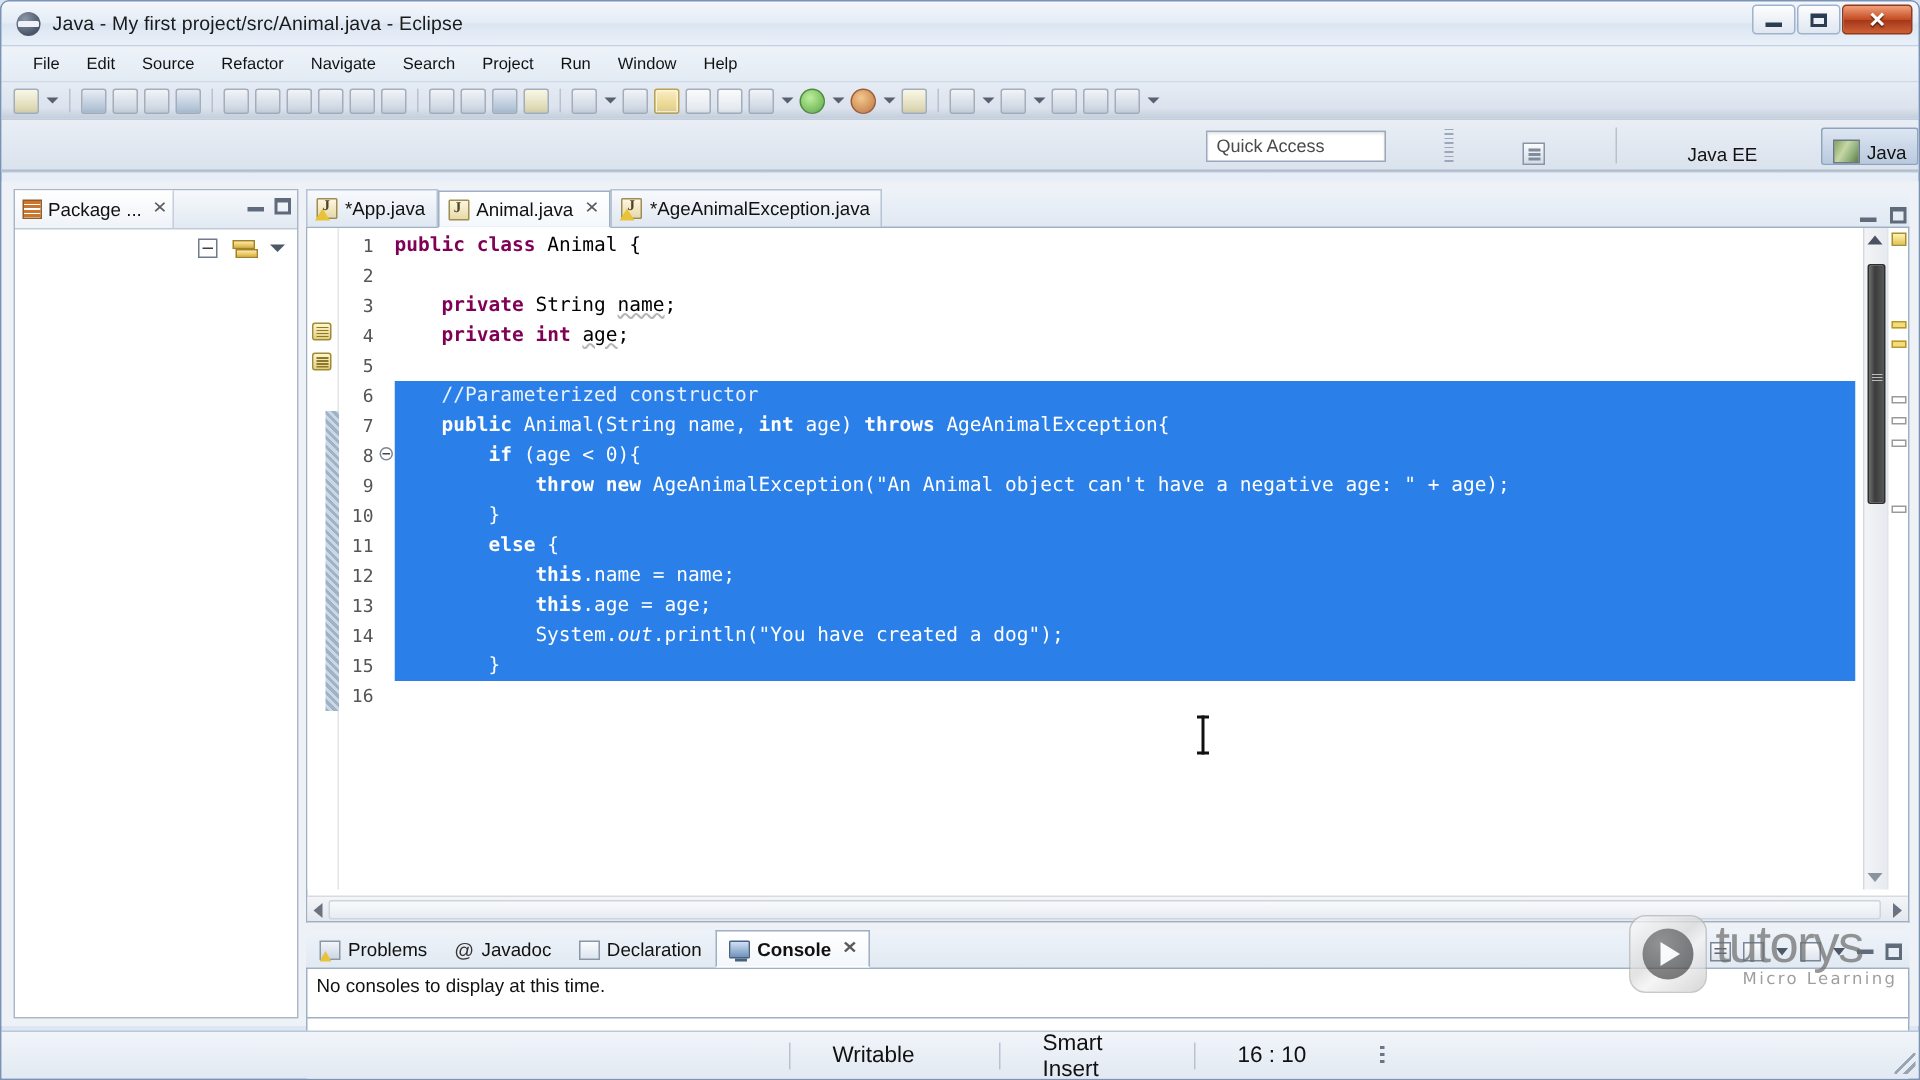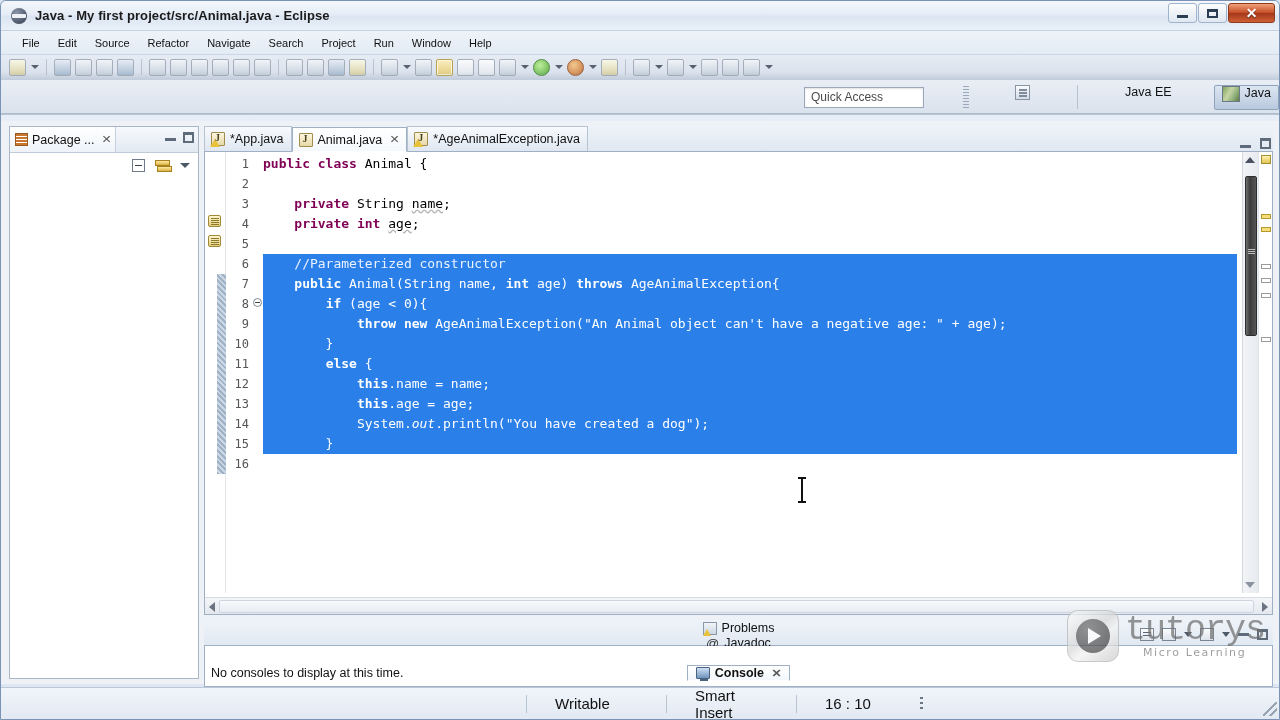--- a/index.html
+++ b/index.html
@@ -39,7 +39,7 @@
     background:#eef2f7; border-radius:1px;
   }
   #win-title {
-    font-size:13px; color:#1a1a1a; letter-spacing:.1px; white-space:nowrap;font-weight:bold;
+    font-size:13px; color:#1a1a1a; letter-spacing:.1px; white-space:nowrap;
   }
   #win-buttons { position:absolute; right:4px; top:2px; display:flex; }
   .winbtn {

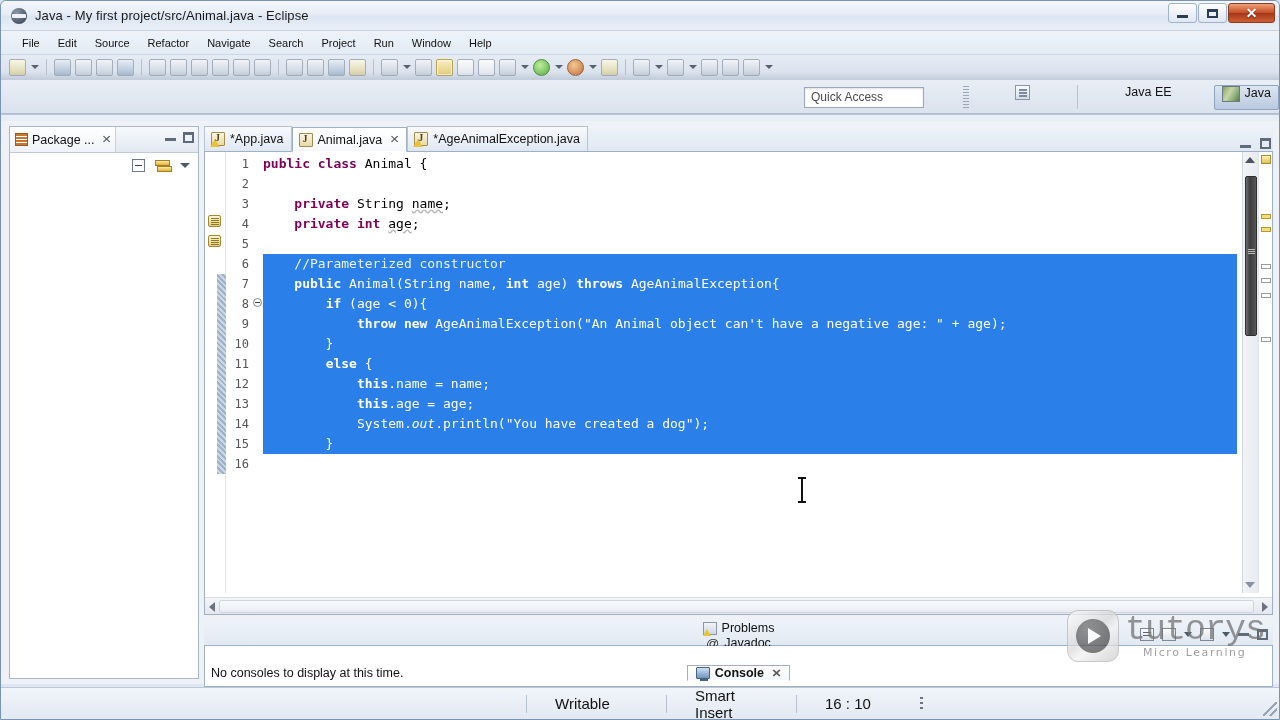--- a/index.html
+++ b/index.html
@@ -138,7 +138,7 @@
   }
   #persp-sep { width:1px; height:24px; background:#b7c2d1; margin:0 5px; }
   .persp-btn {
-    height:25px; display:flex; align-items:flex-start; padding:0 7px;
+    height:25px; display:flex; align-items:flex-end; padding:0 7px;
     font-size:12.5px; color:#111; gap:5px;
   }
   .persp-btn.sel {

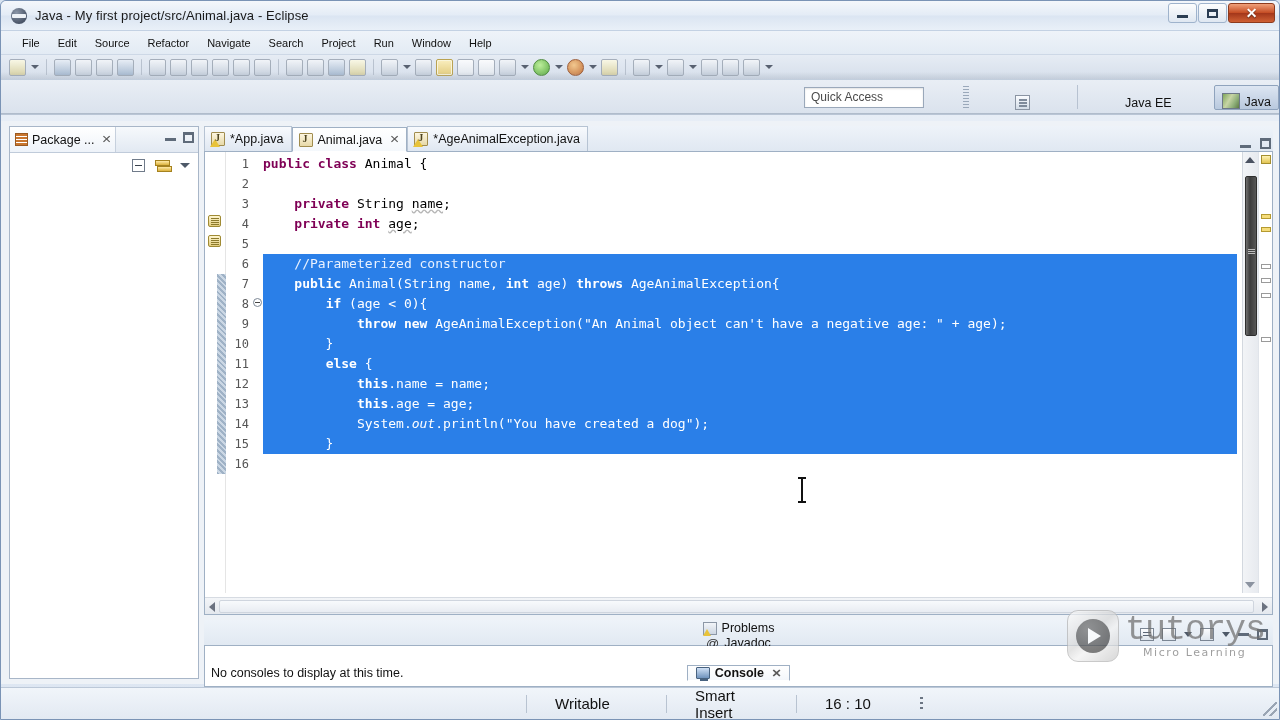--- a/index.html
+++ b/index.html
@@ -402,10 +402,9 @@
     position:absolute; left:203px; top:499px; width:1069px; height:59px;
   }
   #console-tabs {
-    height:26px; display:flex; align-items:center; position:relative;
+    height:26px; display:flex; align-items:flex-start; position:relative;
     background: linear-gradient(#eef3f9,#e1e9f2);
     border-bottom:1px solid #9fb0c4;
-    flex-direction:column;
   }
   .ctab {
     height:25px; display:flex; align-items:center; gap:5px; padding:0 8px;

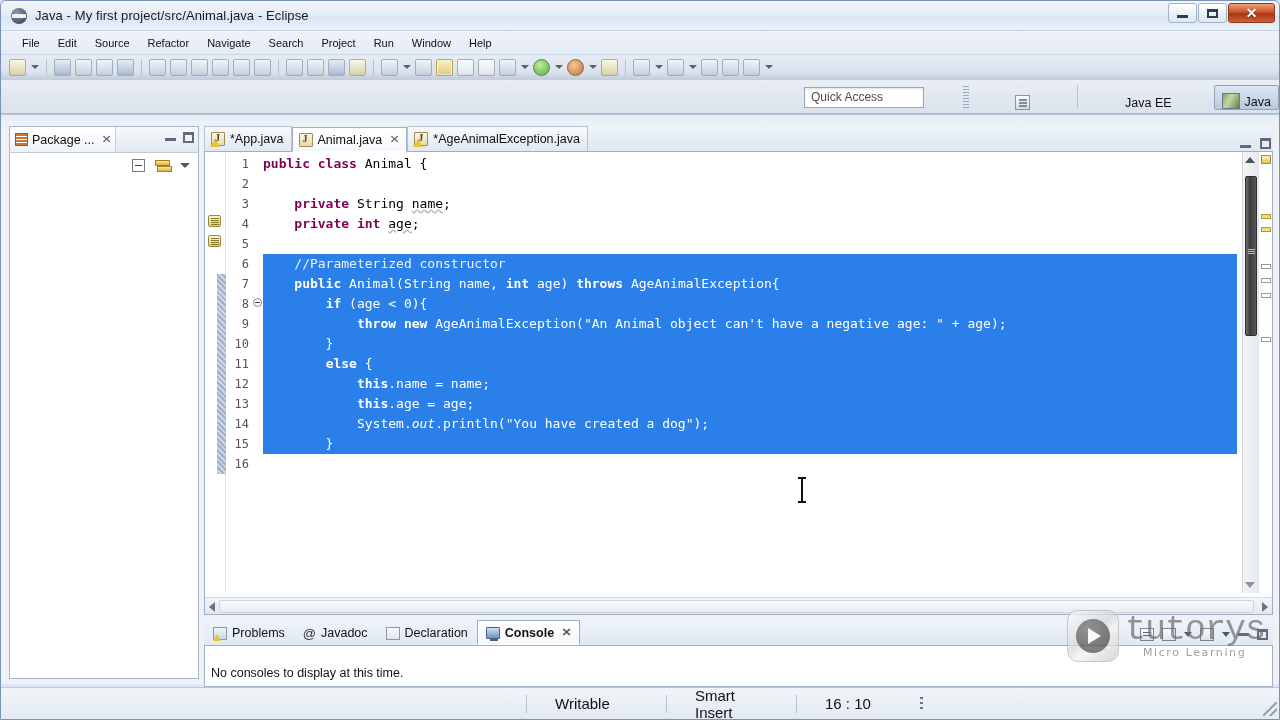--- a/index.html
+++ b/index.html
@@ -471,7 +471,7 @@
   }
   #wm-text { display:flex; flex-direction:column; }
   #wm-title {
-    font-family:Liberation Mono, monospace;
+    font-family:Liberation Sans, sans-serif;
     font-size:35px; line-height:32px; color:#6e6e6e; letter-spacing:-1px;
   }
   #wm-sub {

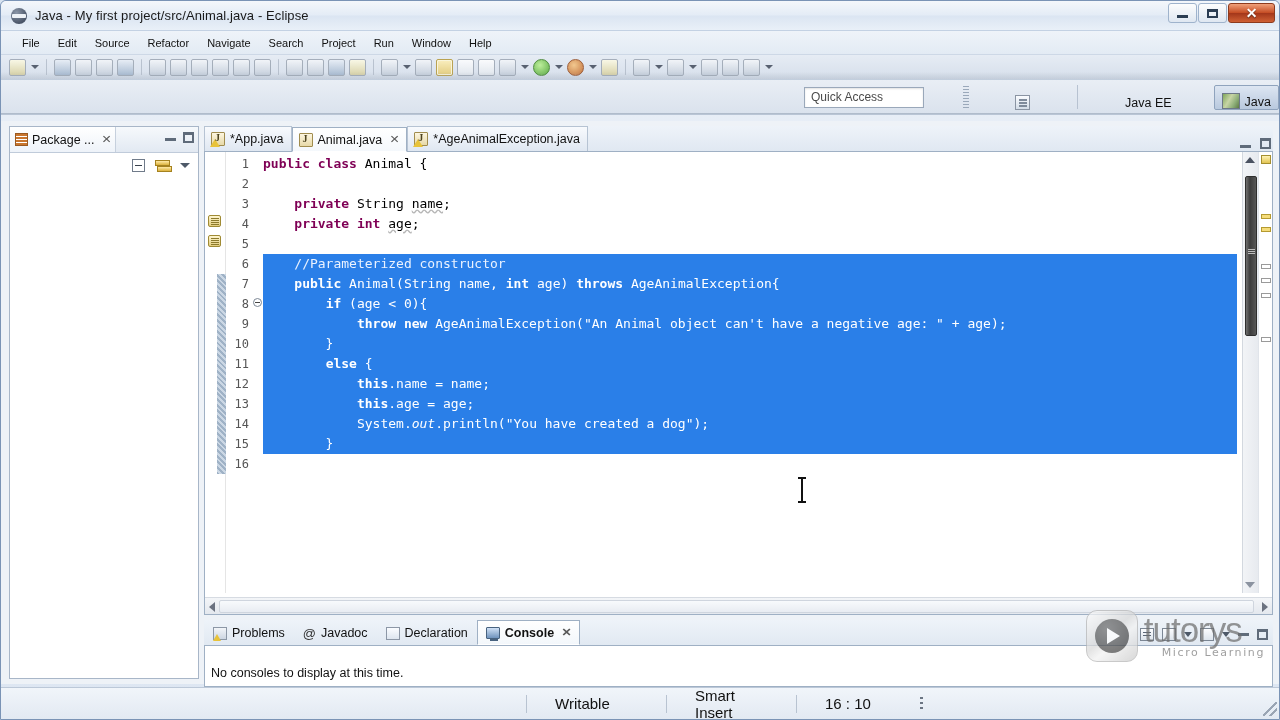--- a/index.html
+++ b/index.html
@@ -437,7 +437,7 @@
   #console-body {
     position:absolute; left:0; top:26px; width:1069px; height:33px;
     background:#fff; border:1px solid #9fb0c4; border-top:none;
-    padding:20px 6px;
+    padding:4px 6px;
   }
   #console-text { font-size:12.5px; color:#111; }
 

